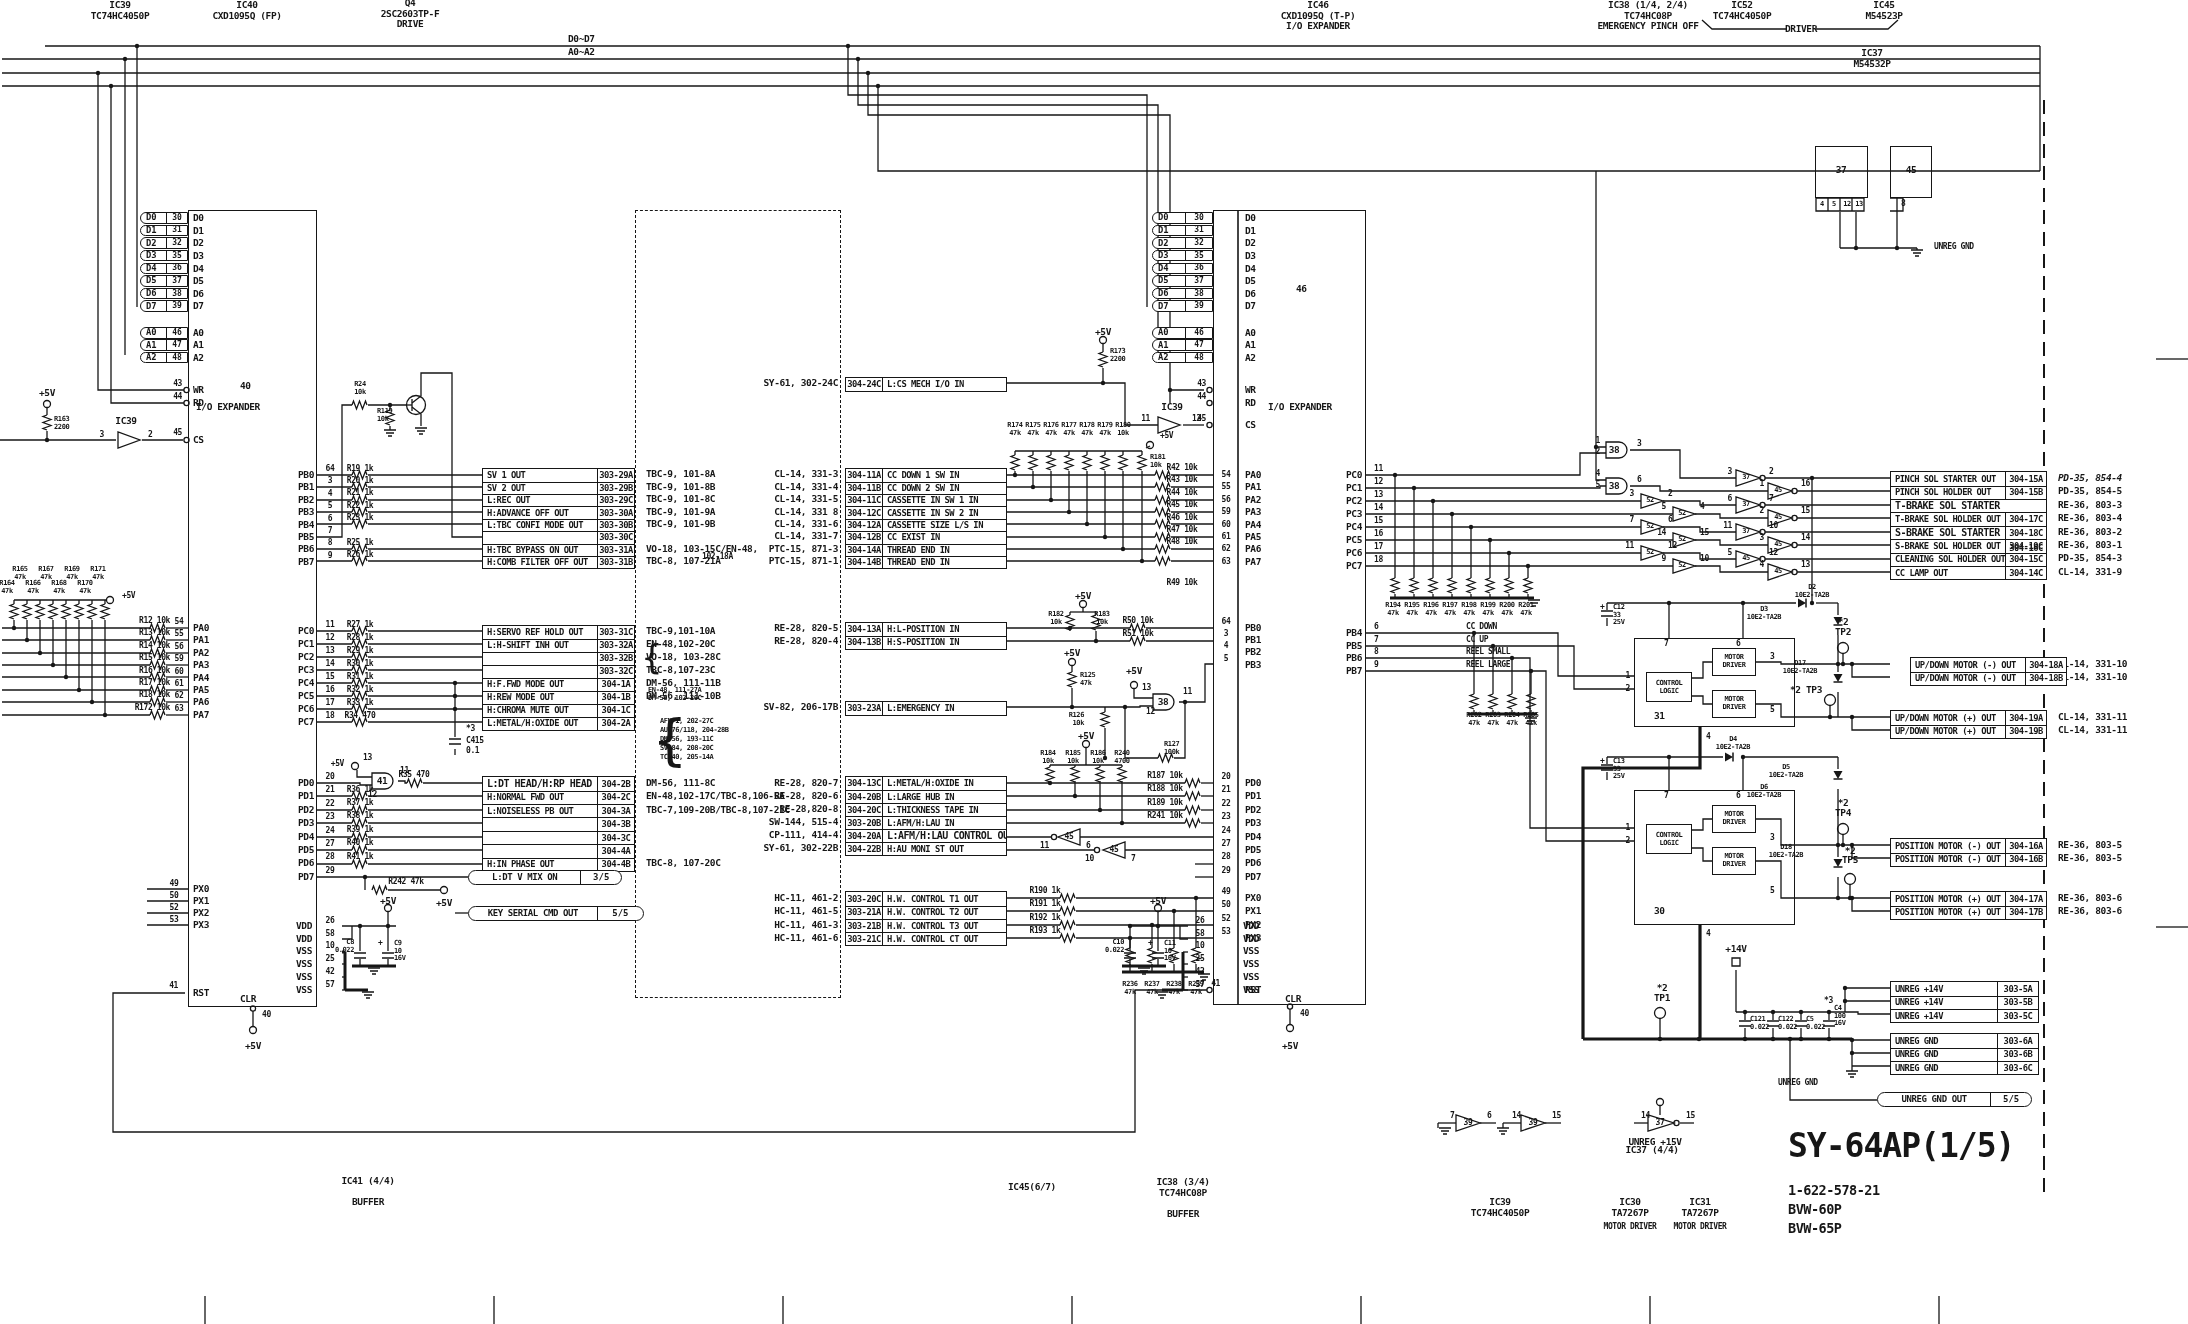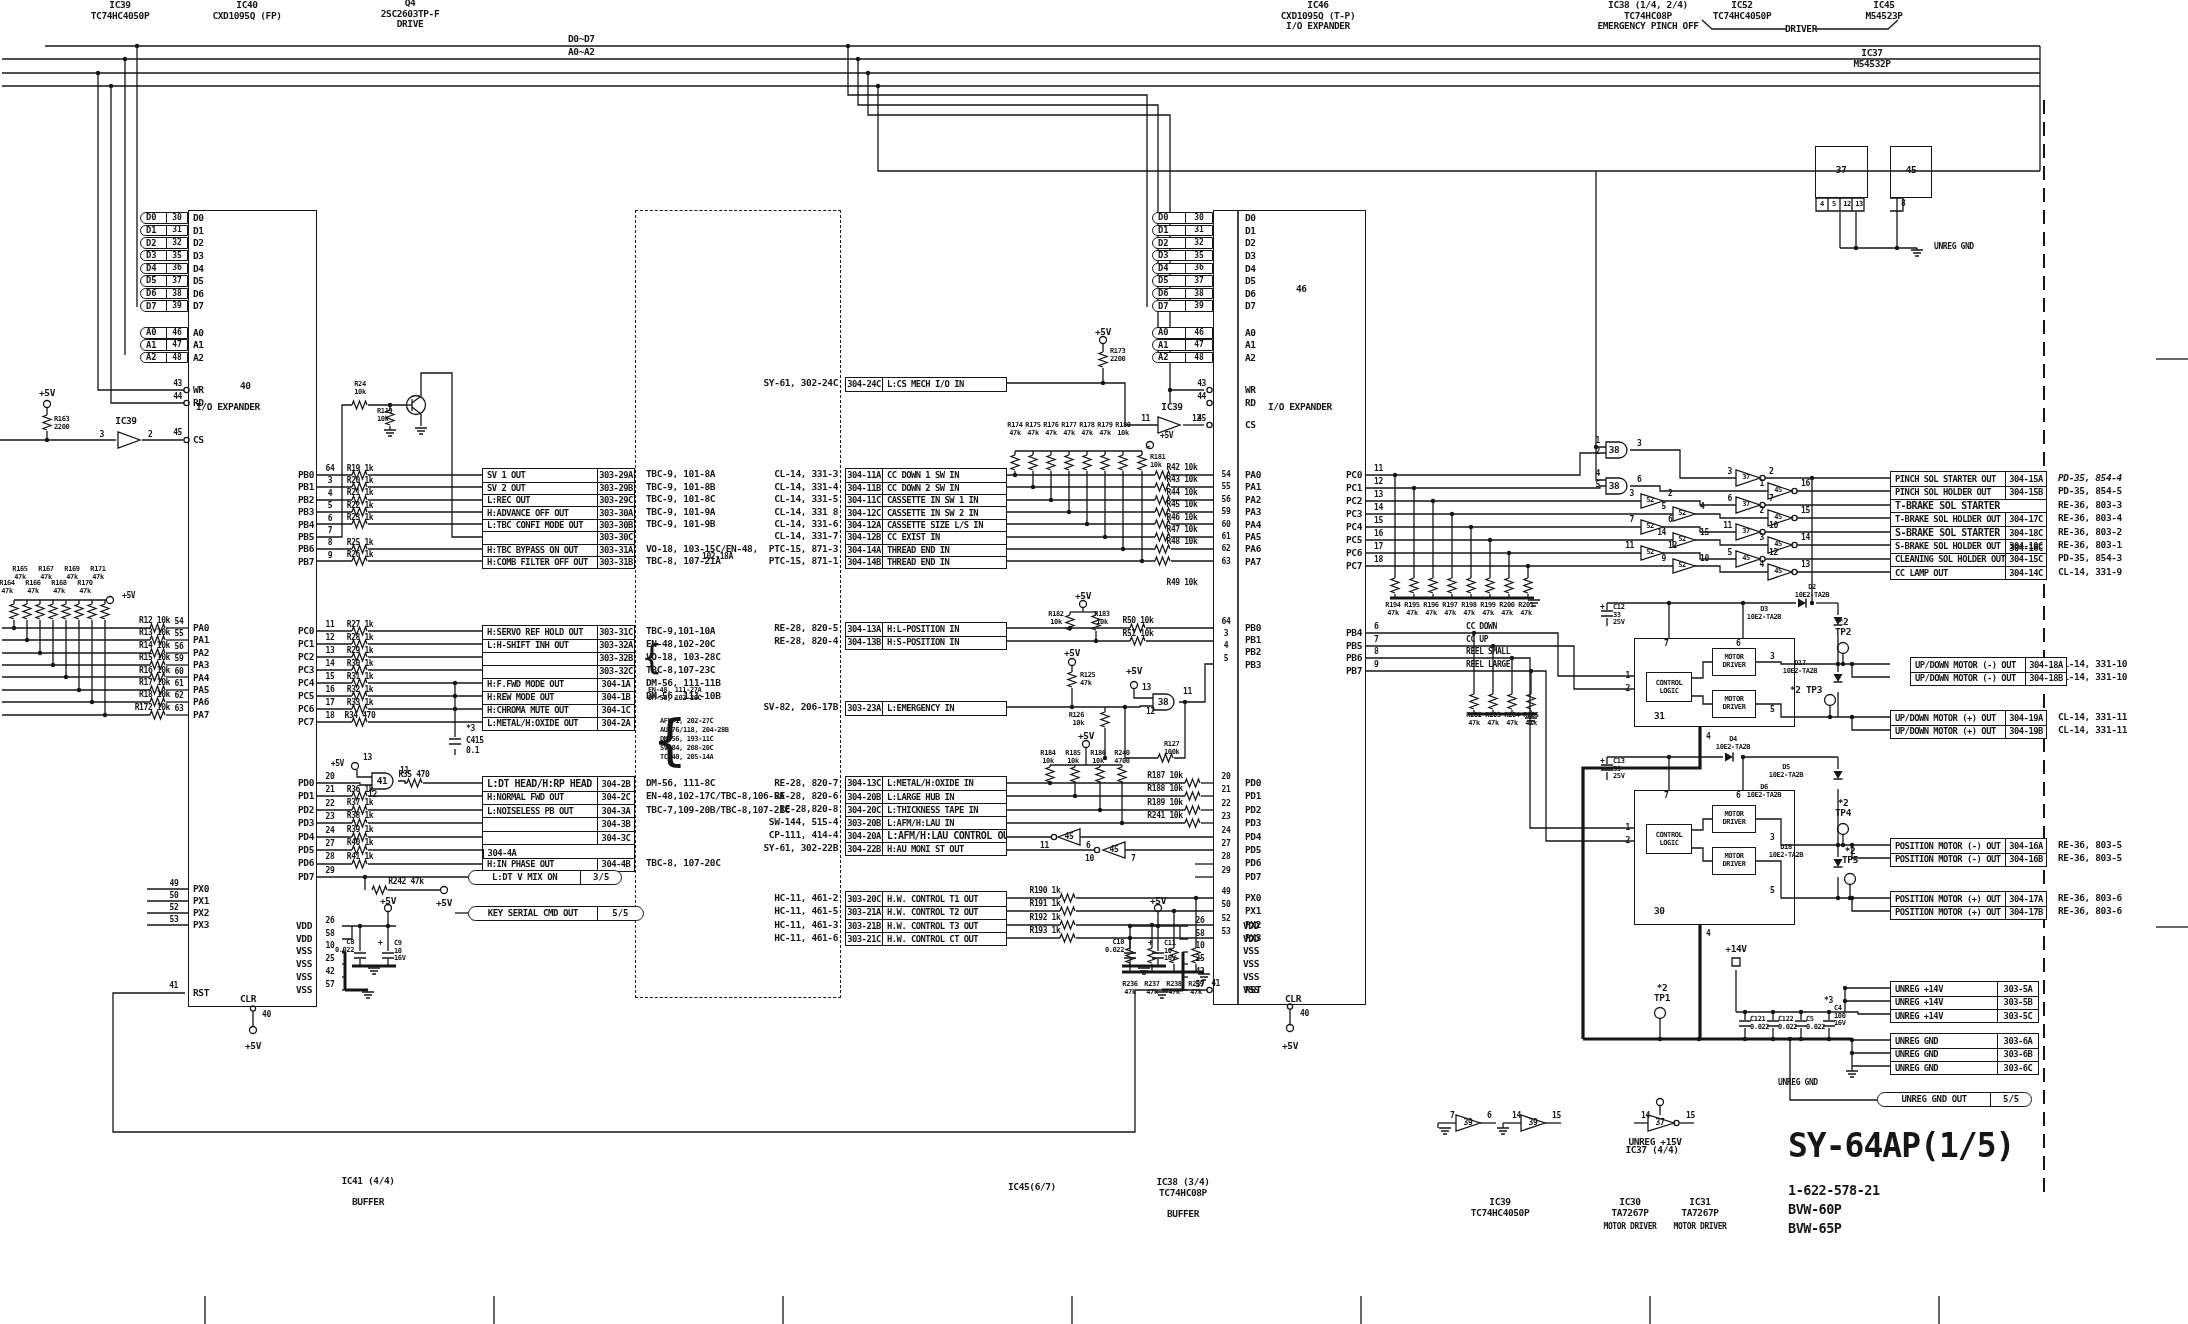--- a/index.html
+++ b/index.html
@@ -1457,7 +1457,7 @@
         <div class="l"></div>
         <div class="code" style="width: 36px;">304-3C</div>
       </div>
-      <div class="row" style="height: 13.4px; flex-direction: column;">
+      <div class="row" style="height: 13.4px;">
         <div class="l"></div>
         <div class="code" style="width: 36px;">304-4A</div>
       </div>

